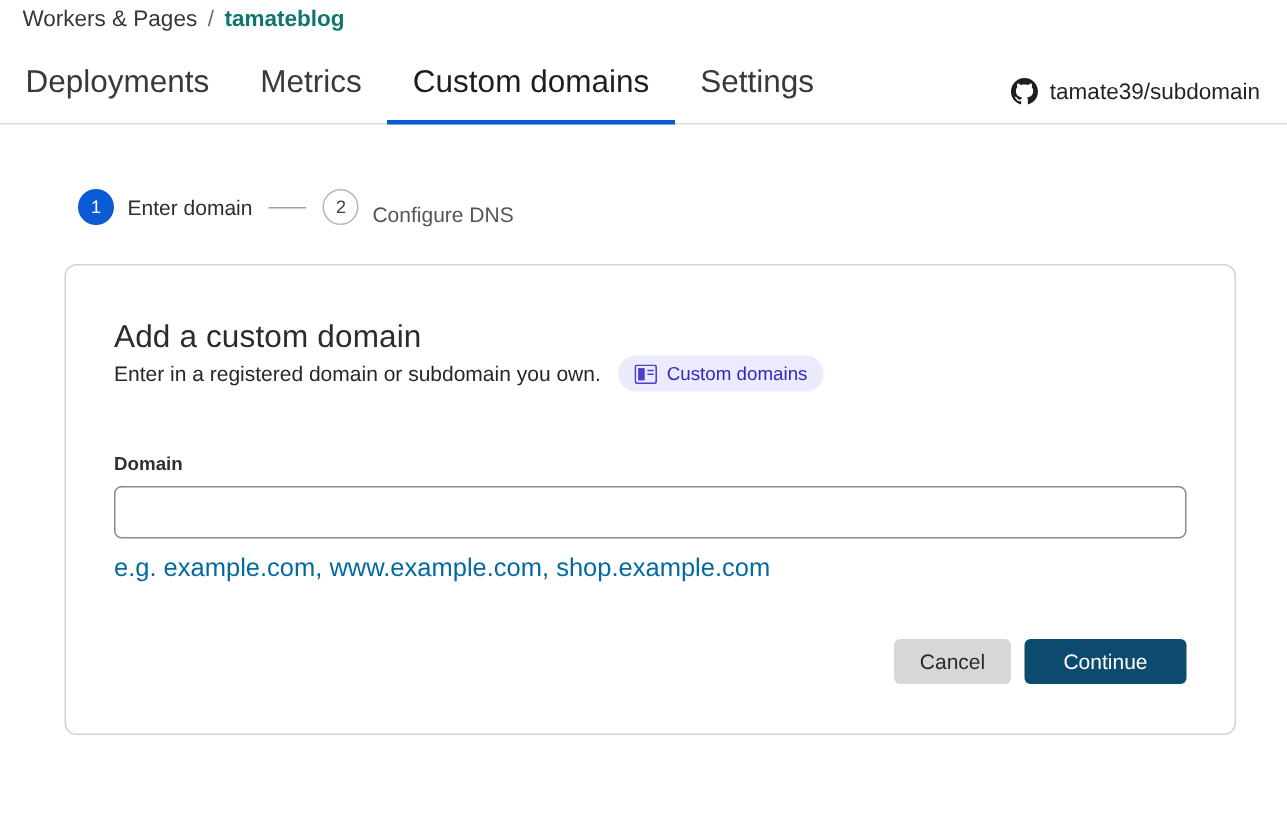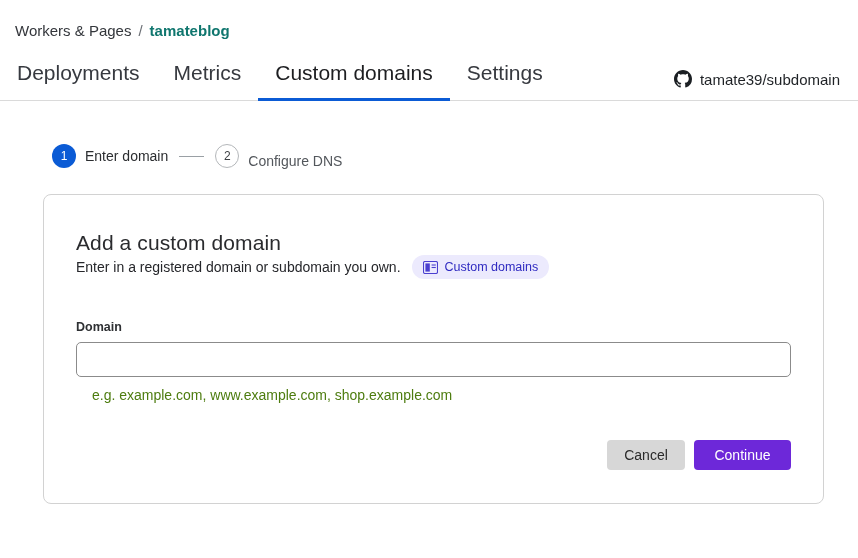--- a/index.html
+++ b/index.html
@@ -9,7 +9,7 @@
     color:#26272b;position:relative;
   }
   
-  .breadcrumb{padding:22px 0 0 15px;font-size:15px;display:flex;gap:7px;align-items:baseline;}
+  .breadcrumb{padding:4px 0 0 15px;font-size:15px;display:flex;gap:7px;align-items:baseline;}
   .bc-link{color:#33363b;cursor:pointer;}
   .bc-sep{color:#6b6f75;}
   .bc-current{font-weight:bold;color:#0f766e;}

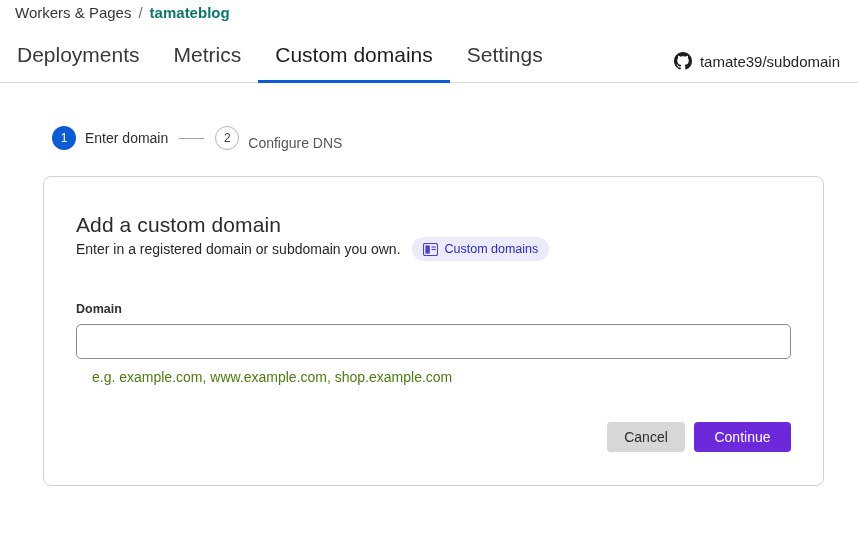--- a/index.html
+++ b/index.html
@@ -56,7 +56,7 @@
     width:100%;box-sizing:border-box;height:35px;border:1px solid #8b8b8b;border-radius:5px;
     padding:0 10px;font-size:14px;font-family:"Liberation Sans",sans-serif;color:#222;outline:none;background:#fff;
   }
-  .helper{margin-top:10px;font-size:14px;color:#4d7c0f;margin-left:16px;}
+  .helper{margin-top:10px;font-size:17px;color:#0369a1;}
   .actions{margin-top:37px;display:flex;justify-content:flex-end;gap:9px;}
   .btn{
     height:30px;border:none;border-radius:4px;font-size:14px;font-family:"Liberation Sans",sans-serif;

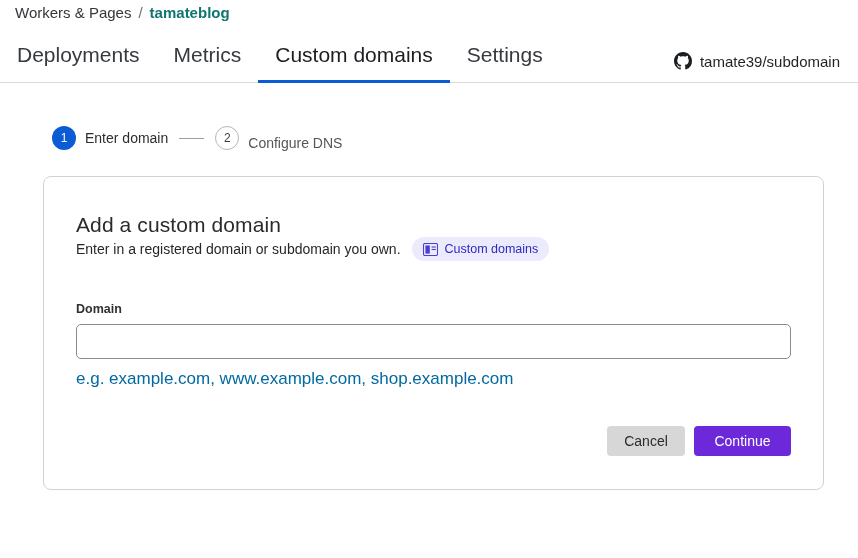--- a/index.html
+++ b/index.html
@@ -63,7 +63,7 @@
     display:flex;align-items:center;justify-content:center;cursor:pointer;
   }
   .btn-cancel{background:#d7d7d7;color:#2b2b2b;width:78px;}
-  .btn-continue{background:#6d28d9;color:#ffffff;width:97px;}
+  .btn-continue{background:#0c4a6e;color:#ffffff;width:108px;}
 </style>
 </head>
 <body>

